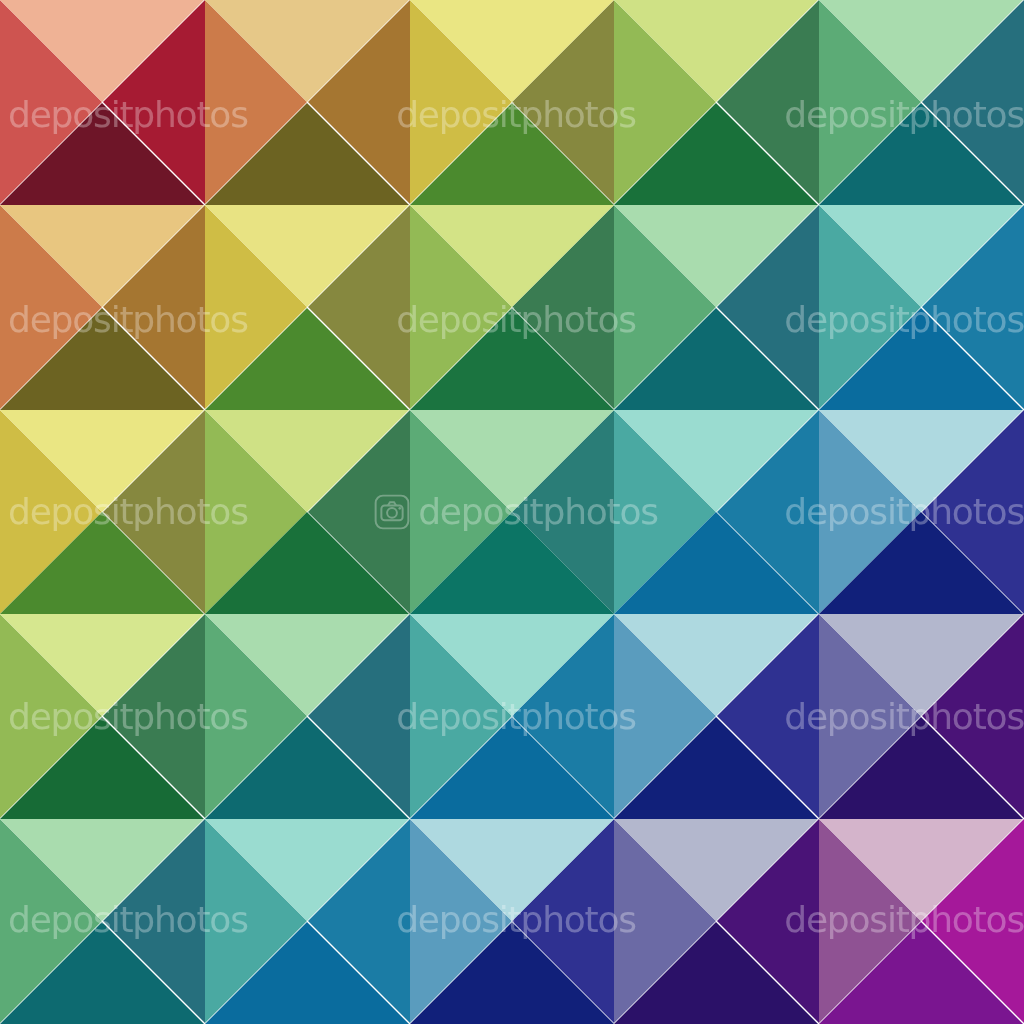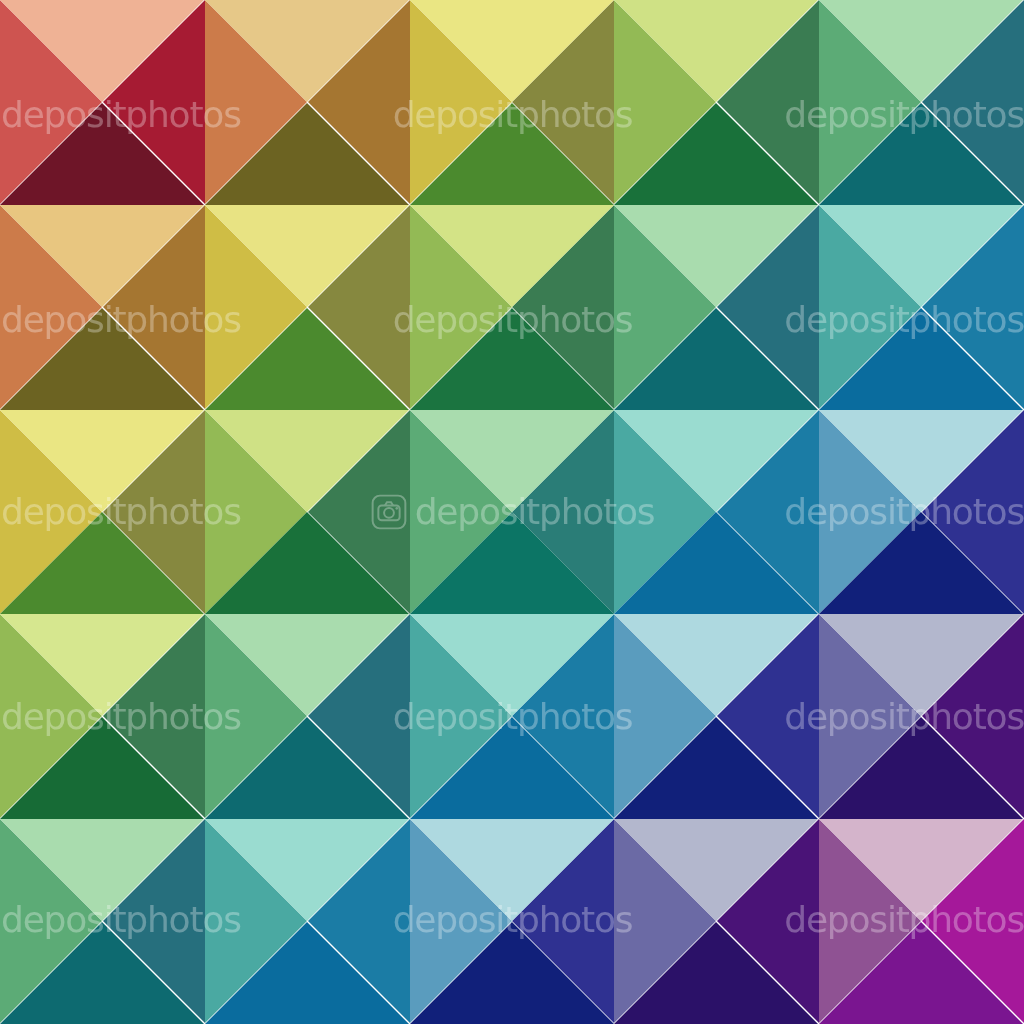--- a/index.html
+++ b/index.html
@@ -54,7 +54,7 @@
   }
   .wm-row{
     position:absolute;
-    left:1px;right:0;
+    left:8px;right:0;
     height:56px;
     display:flex;
     align-items:center;

